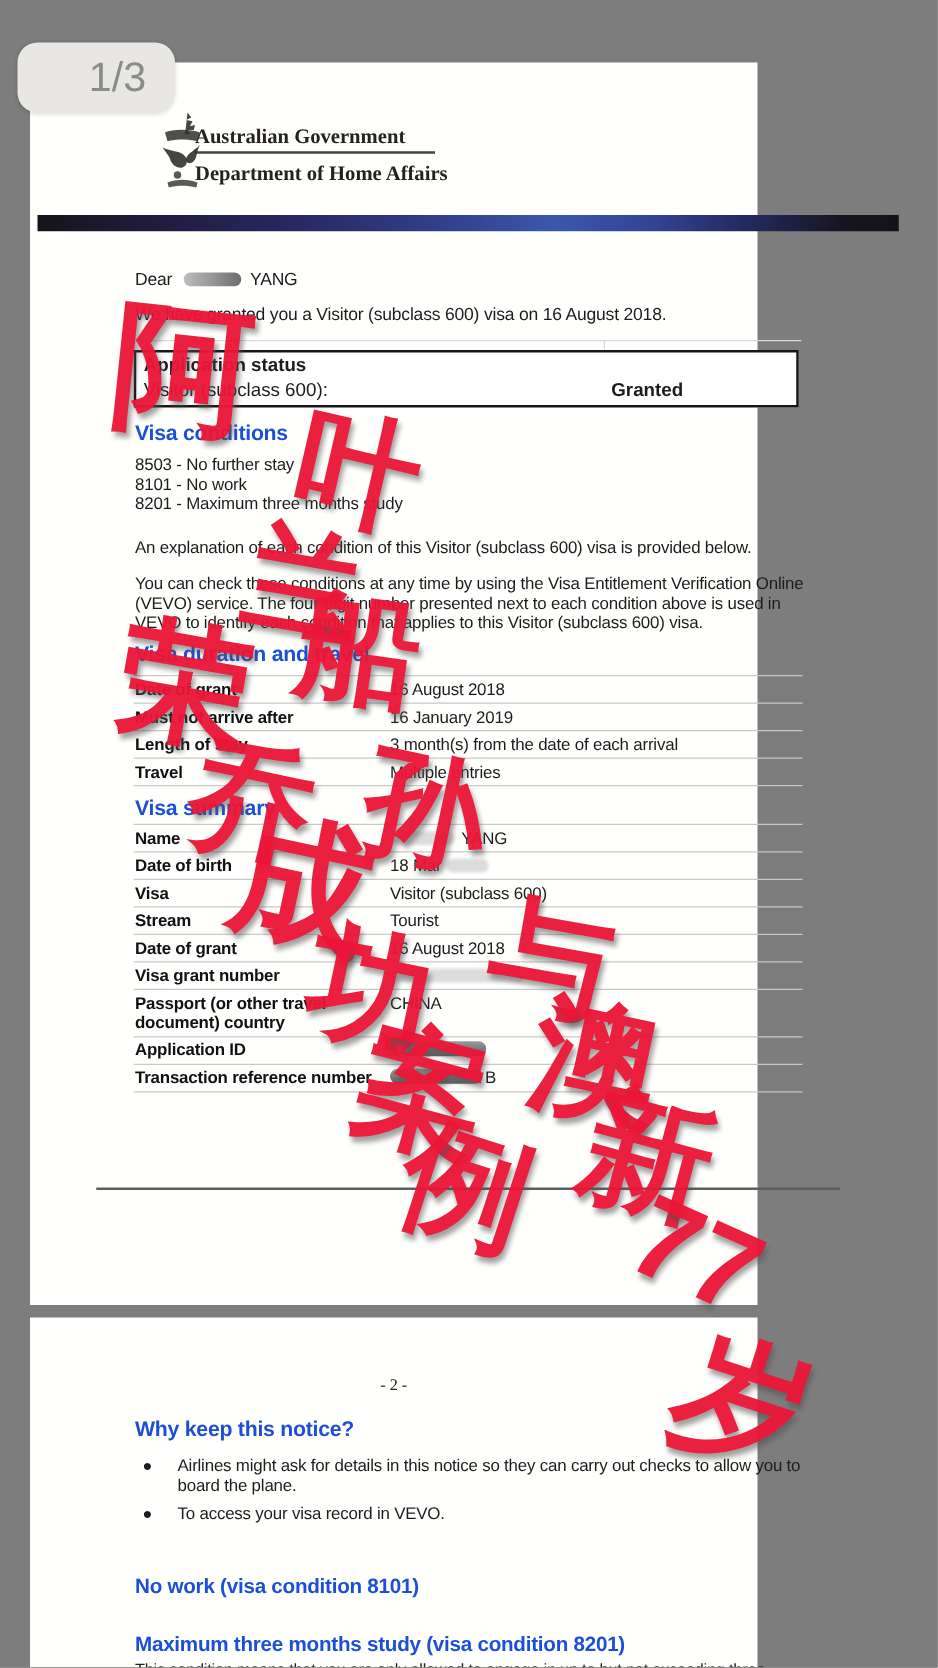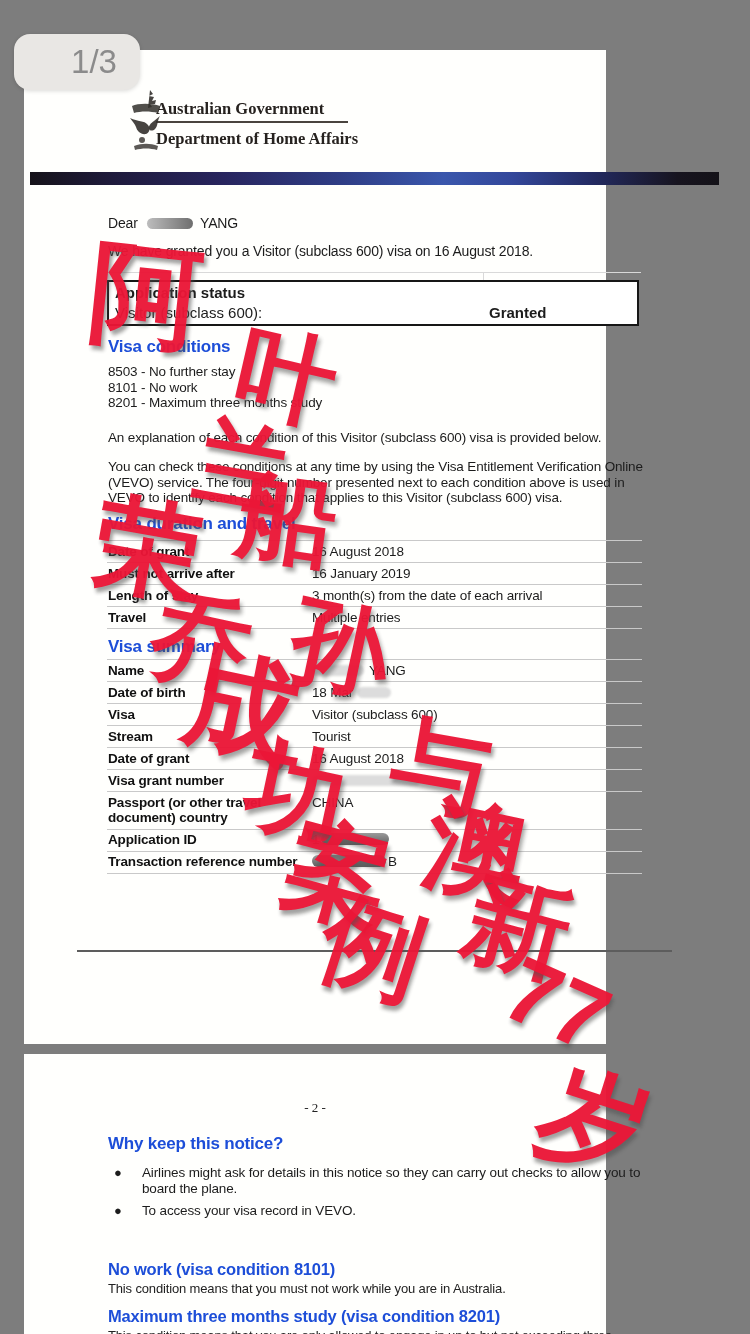--- a/index.html
+++ b/index.html
@@ -184,7 +184,6 @@
       </div>
     </div>
     <div class="h h16" style="left:84px;top:206px;">No work (visa condition 8101)</div>
-    <div class="t smallbody" style="left:84px;top:227px;width:552px;">This condition means that you must not work while you are in Australia.</div>
     <div class="h h16" style="left:84px;top:253px;">Maximum three months study (visa condition 8201)</div>
     <div class="t smallbody" style="left:84px;top:274px;width:560px;">This condition means that you are only allowed to engage in up to but not exceeding three</div>
   </div>

